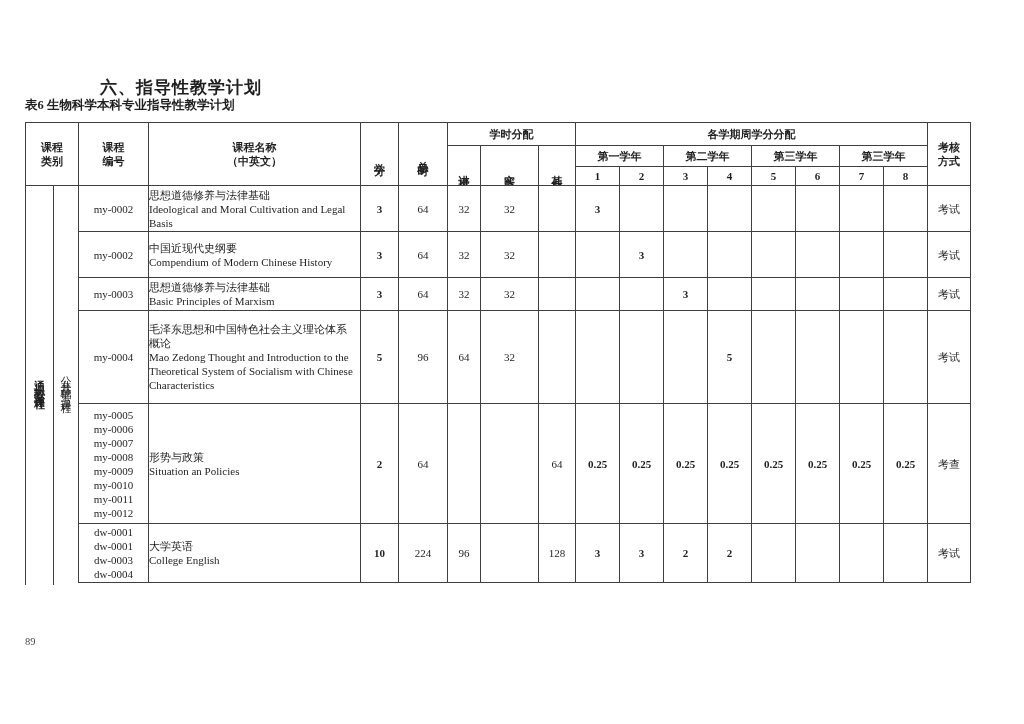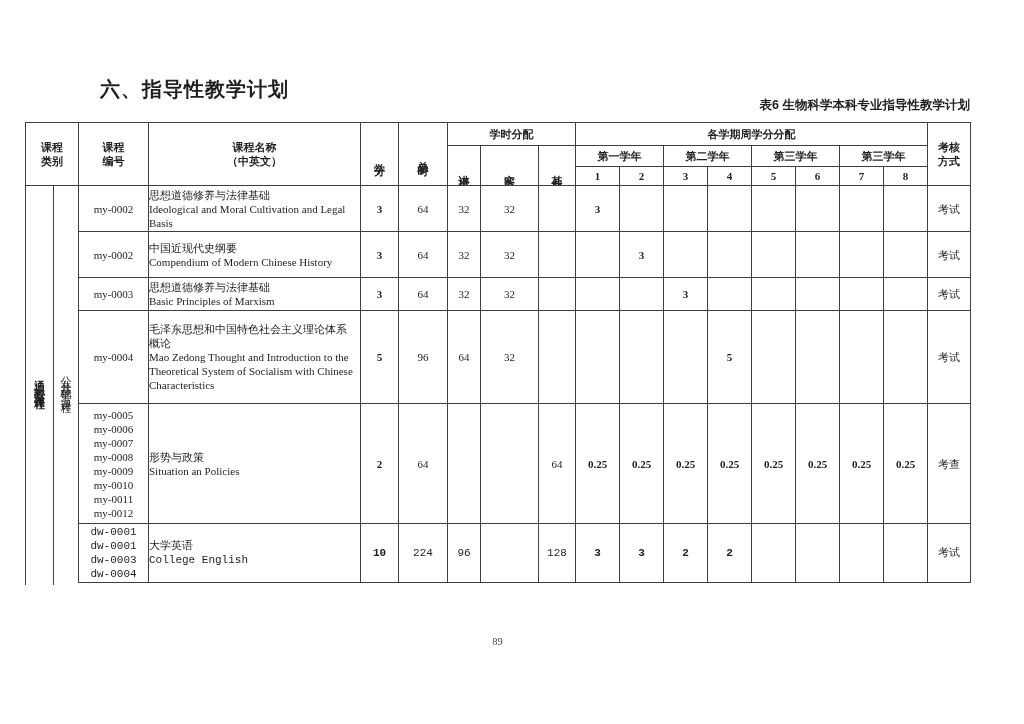--- a/index.html
+++ b/index.html
@@ -17,7 +17,7 @@
     position: absolute;
     left: 100px;
     top: 76px;
-    font-size: 20px;
+    font-size: 17px;
     font-weight: bold;
     letter-spacing: 1px;
     font-family: "Liberation Sans", sans-serif;

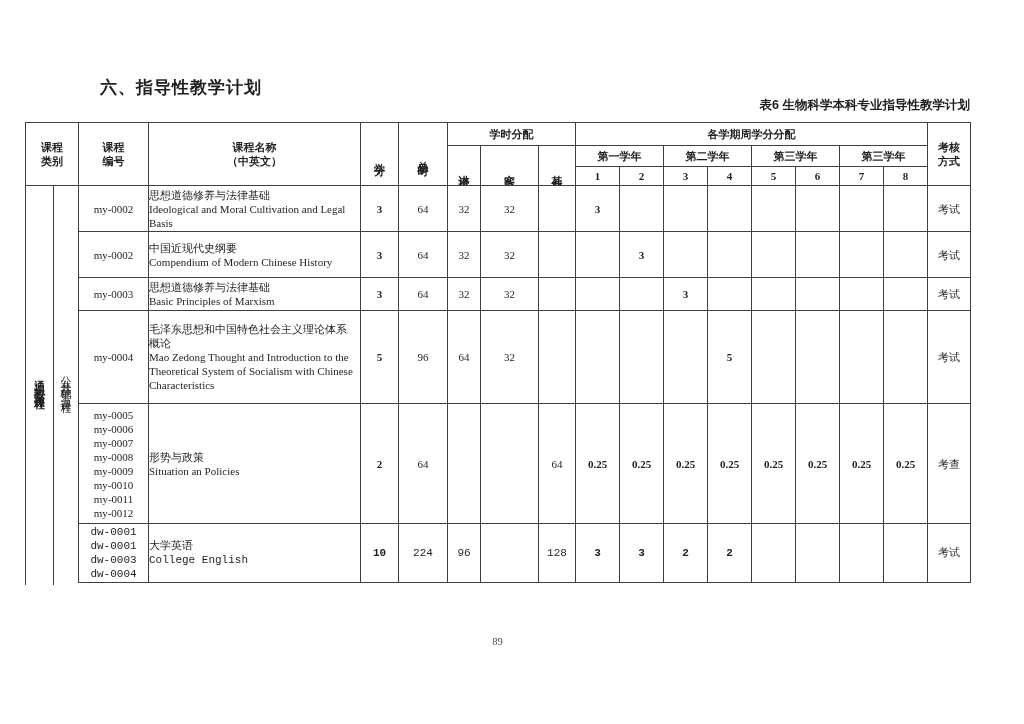--- a/index.html
+++ b/index.html
@@ -27,10 +27,10 @@
     left: 25px;
     top: 97px;
     width: 945px;
-    text-align: right;
+    text-align: left;
     font-size: 12.5px;
     font-weight: bold;
-    font-family: Liberation Sans, sans-serif;
+    font-family: Liberation Serif, serif;
   }
   table.plan-table {
     position: absolute;

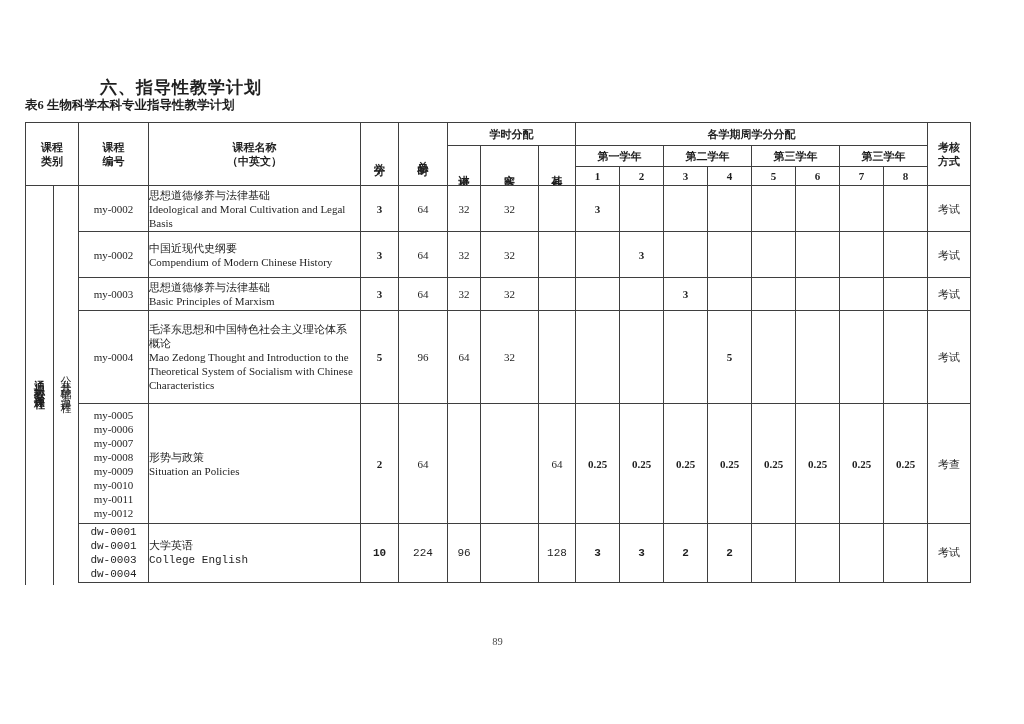--- a/index.html
+++ b/index.html
@@ -59,7 +59,7 @@
   tr.b-r3 { height: 33px; }
   tr.b-r4 { height: 93px; }
   tr.b-r5 { height: 120px; }
-  tr.b-r6 { height: 55px; font-family: Liberation Mono, monospace; }
+  tr.b-r6 { height: 55px; }
   .vtext {
     display: inline-block;
     writing-mode: vertical-lr;

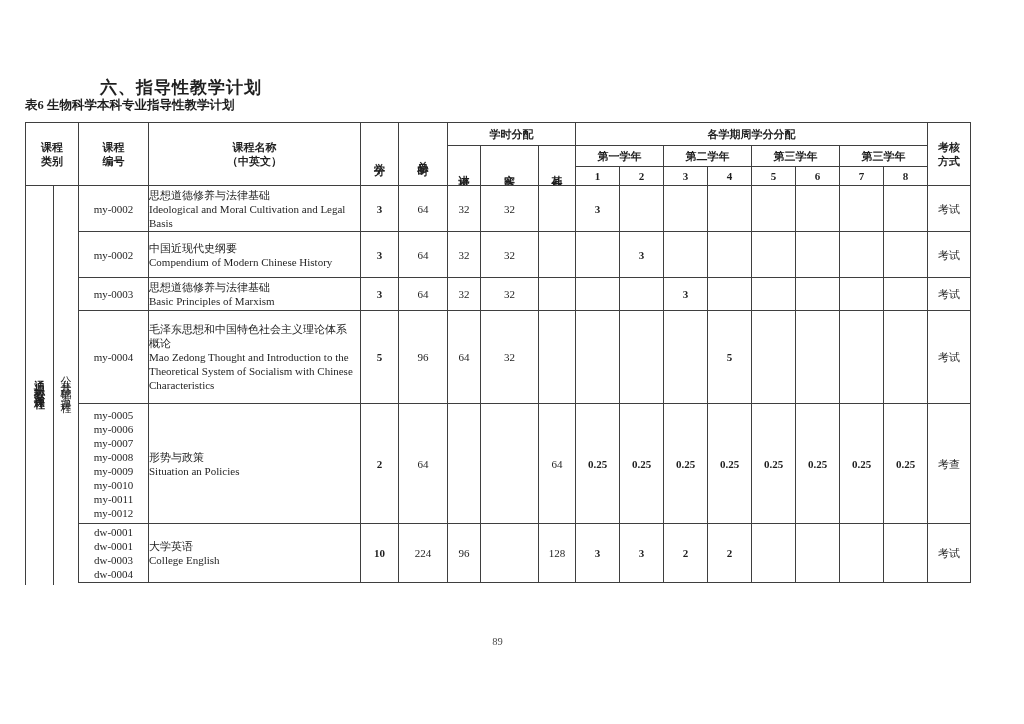--- a/index.html
+++ b/index.html
@@ -82,7 +82,7 @@
     left: 25px;
     top: 636px;
     width: 945px;
-    text-align: center;
+    text-align: left;
     font-size: 10.5px;
     color: #4a4a4a;
   }

